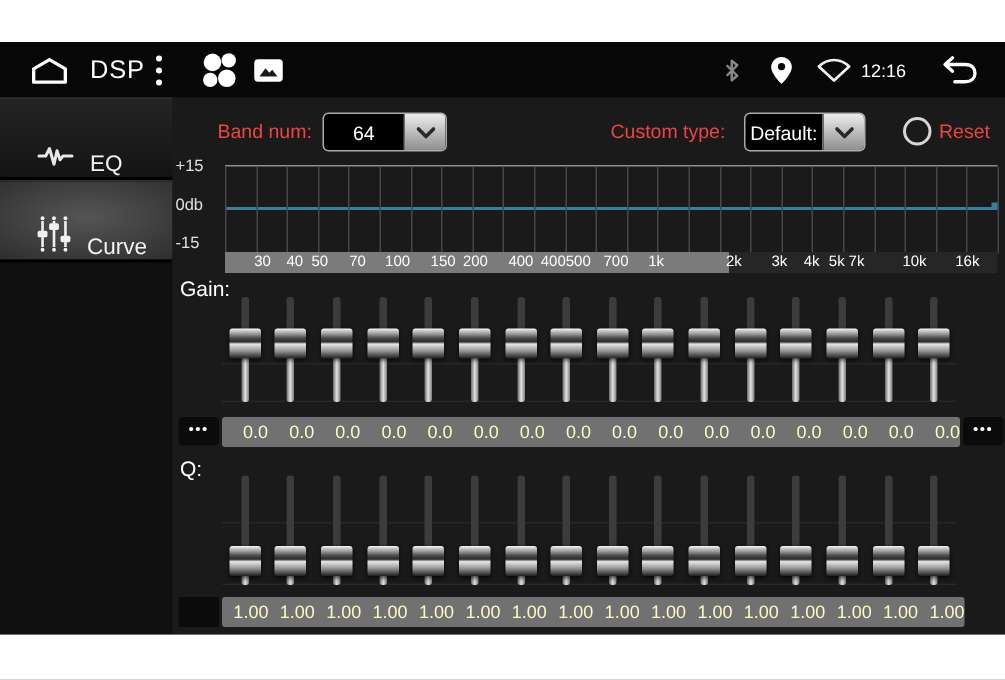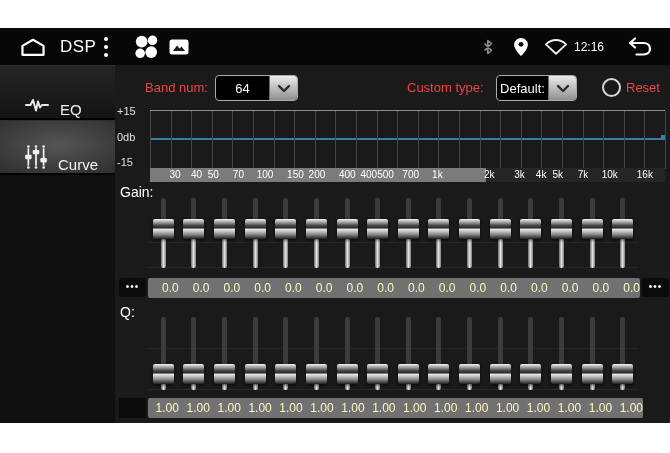--- a/index.html
+++ b/index.html
@@ -225,7 +225,7 @@
           <span class="freq-label" style="left: 356.6px;">3k</span>
           <span class="freq-label" style="left: 378.127px;">4k</span>
           <span class="freq-label" style="left: 394.825px;">5k</span>
-          <span class="freq-label" style="left: 420px;">7k</span>
+          <span class="freq-label" style="left: 408px;">7k</span>
           <span class="freq-label" style="left: 446.692px;">10k</span>
           <span class="freq-label" style="left: 481.862px;">16k</span>
         </div>

